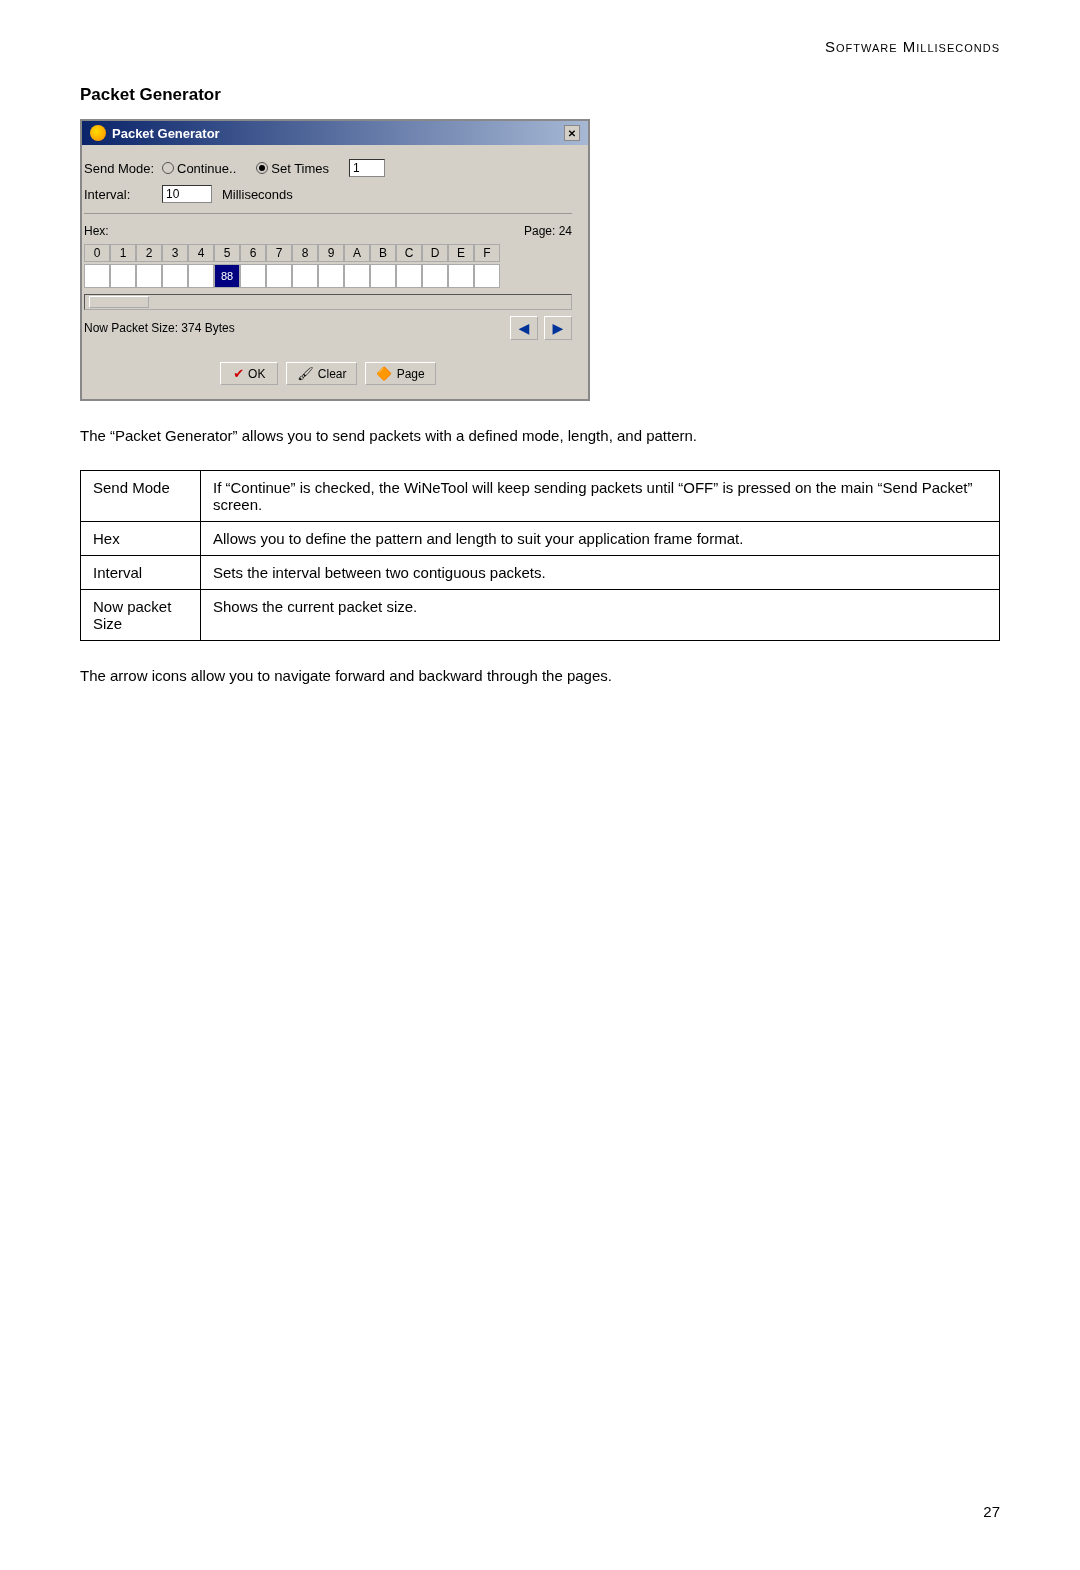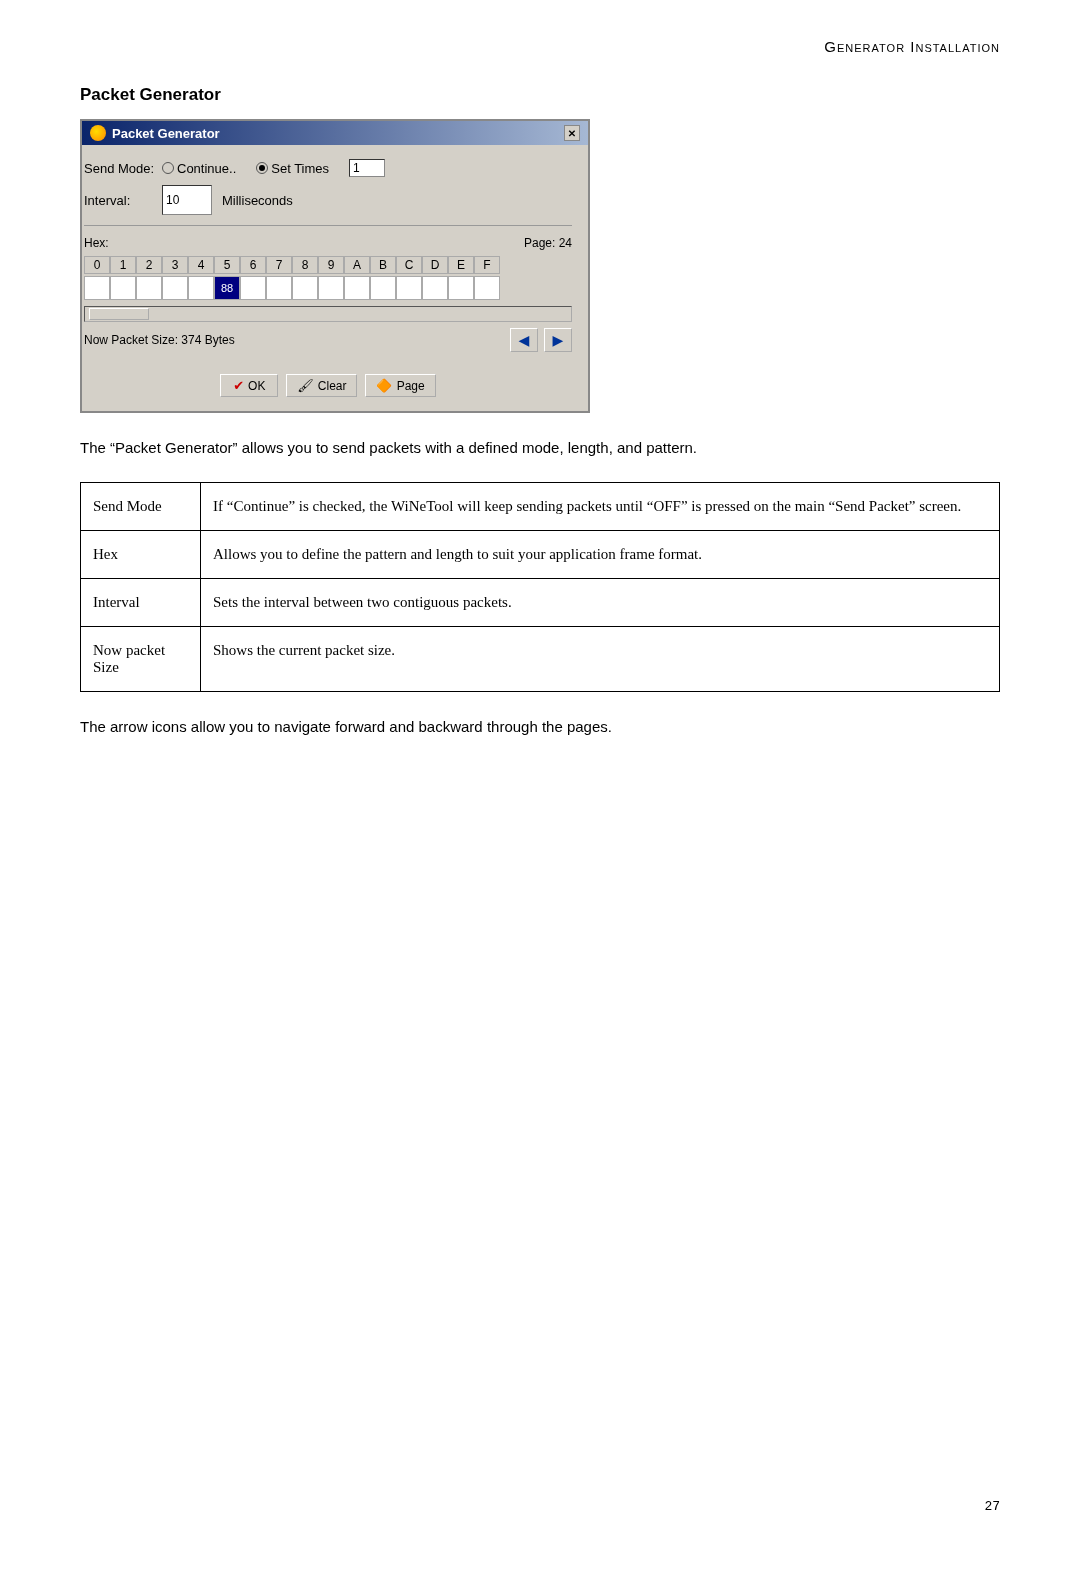--- a/index.html
+++ b/index.html
@@ -302,7 +302,7 @@
 <body>
 
 <div class="page-header">
-  <span class="sw">Generator Installation</span>
+  <span class="sw">Software Milliseconds</span>
 </div>
 
 <div class="content-area">

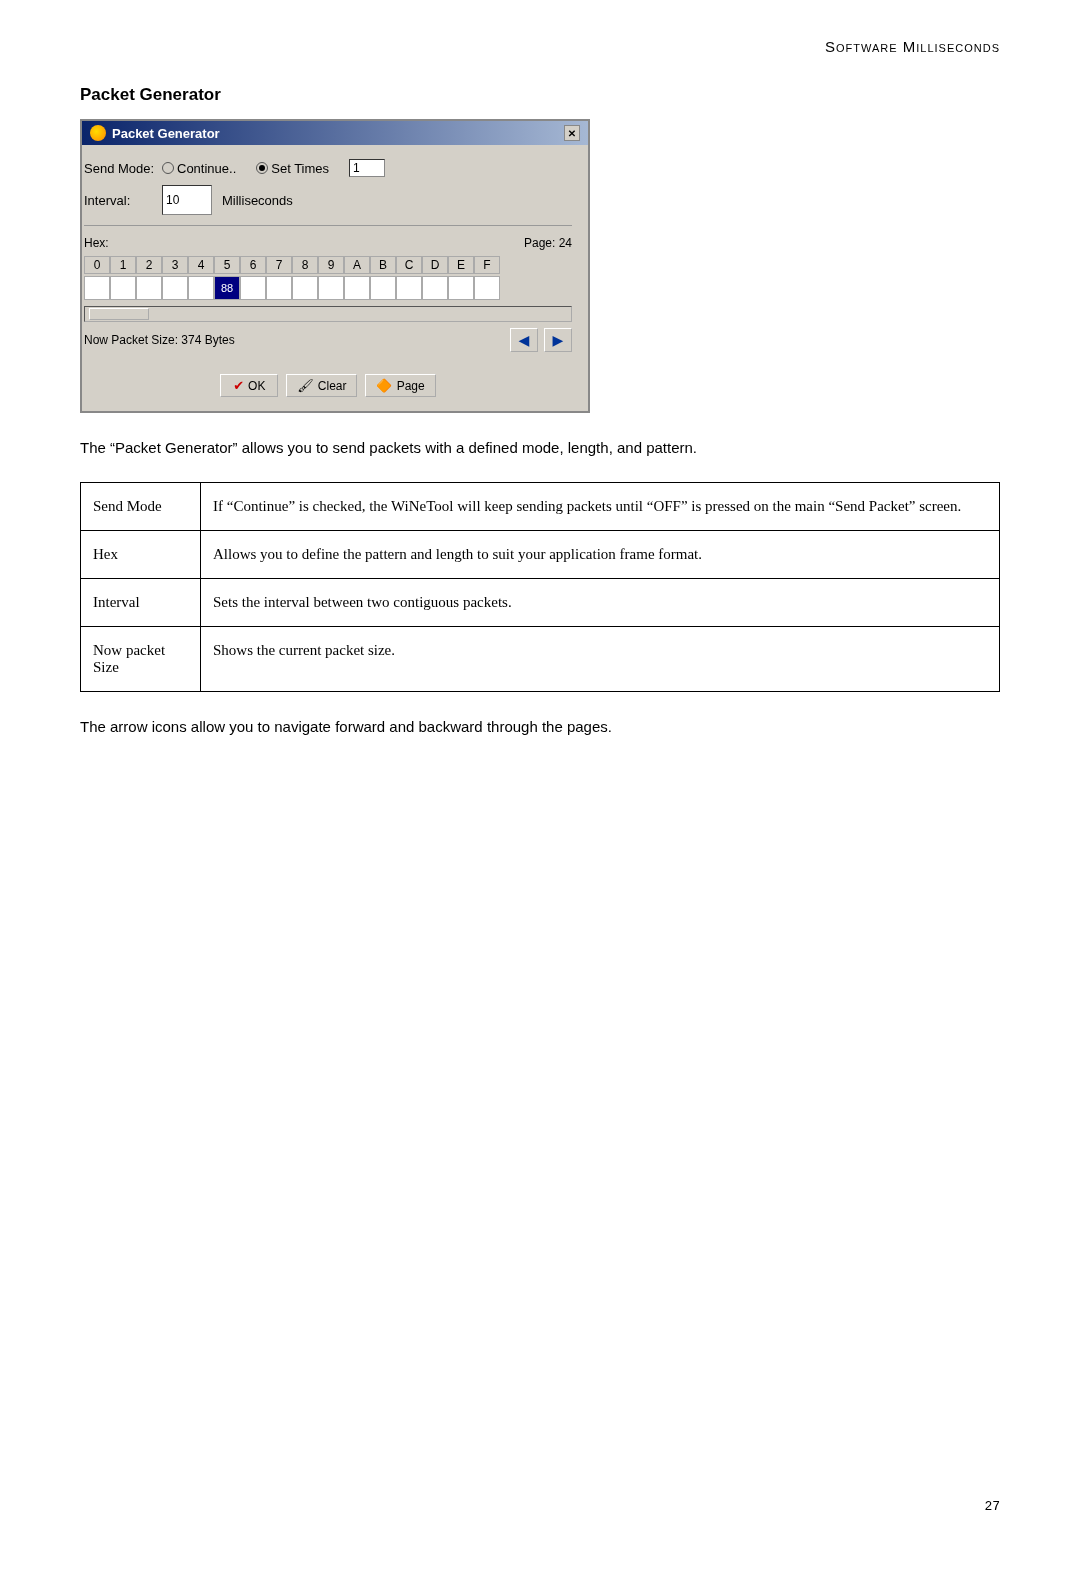--- a/index.html
+++ b/index.html
@@ -132,7 +132,7 @@
       font-size: 12px;
       padding: 1px 3px;
       width: 50px;
-      height: 30px;
+      height: 18px;
       display: inline-flex;
       align-items: center;
     }

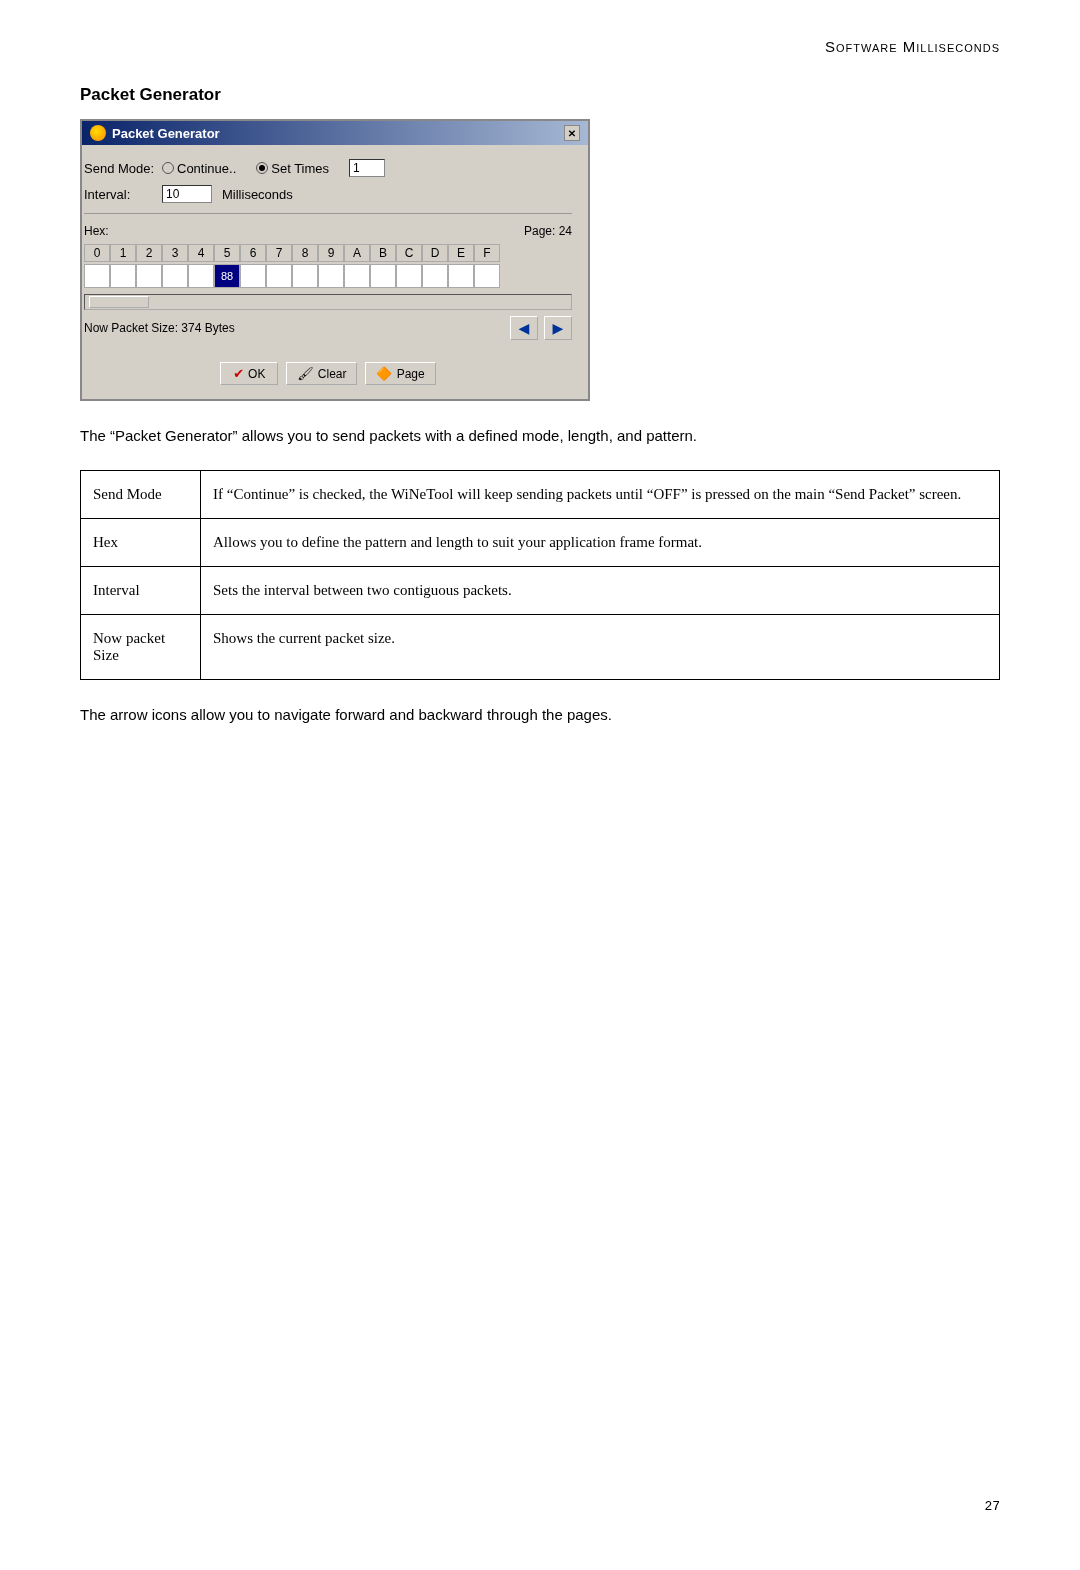--- a/index.html
+++ b/index.html
@@ -272,9 +272,8 @@
     }
     .info-table td {
       border: 1px solid #000;
-      padding: 15px 12px;
+      padding: 8px 12px;
       vertical-align: top;
-      font-family: Liberation Serif, serif;
     }
     .info-table td:first-child {
       width: 120px;

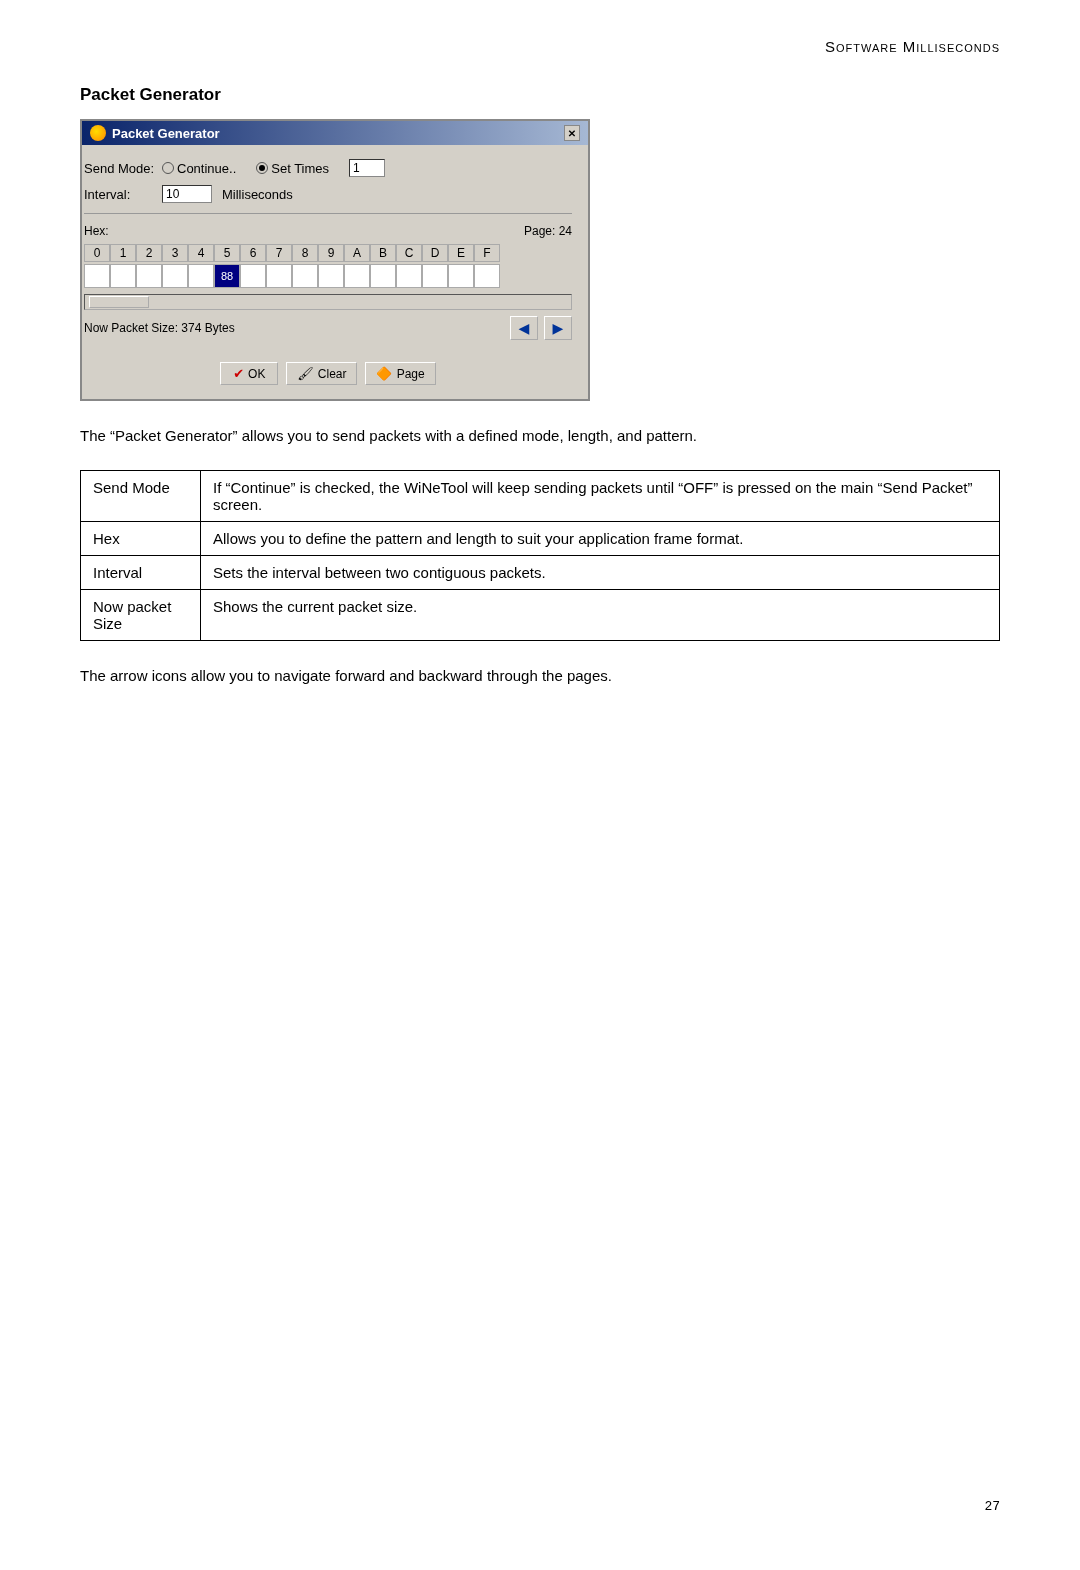--- a/index.html
+++ b/index.html
@@ -291,10 +291,9 @@
     
     .page-number {
       position: absolute;
-      bottom: 56px;
+      bottom: 50px;
       right: 80px;
-      font-size: 13px;
-      font-family: Liberation Mono, monospace;
+      font-size: 15px;
     }
   </style>
 </head>

